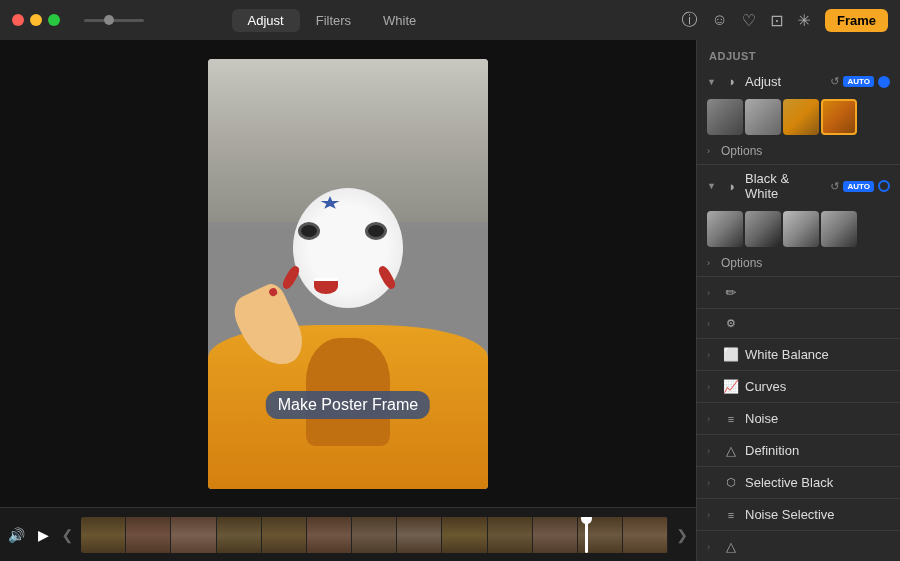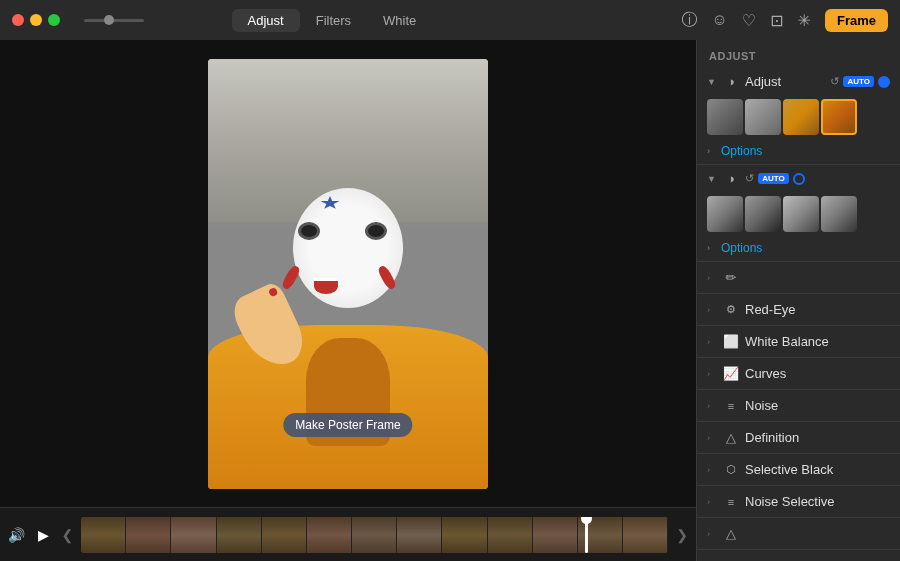--- a/index.html
+++ b/index.html
@@ -347,7 +347,7 @@
     }
     .options-label {
       font-size: 12px;
-      color: #0ea5e9;
+      color: #a3a3a3;
     }
 
     

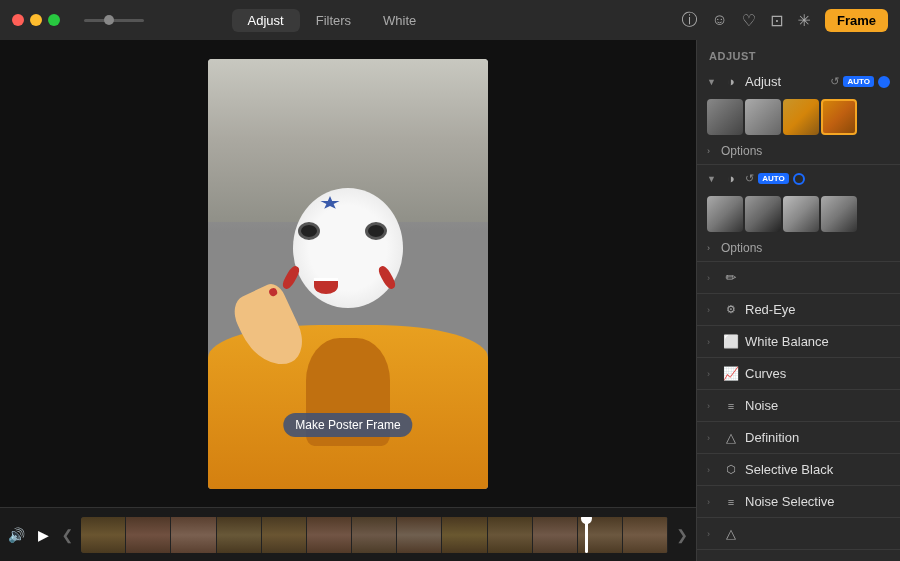--- a/index.html
+++ b/index.html
@@ -485,6 +485,7 @@
       <div class="section-row">
         <span class="chevron">▼</span>
         <span class="section-icon" style="color:#aaa;">◑</span>
+        <span class="section-label">Black &amp; White</span>
         <div class="section-actions">
           <span class="undo-icon">↺</span>
           <span class="auto-badge active">AUTO</span>

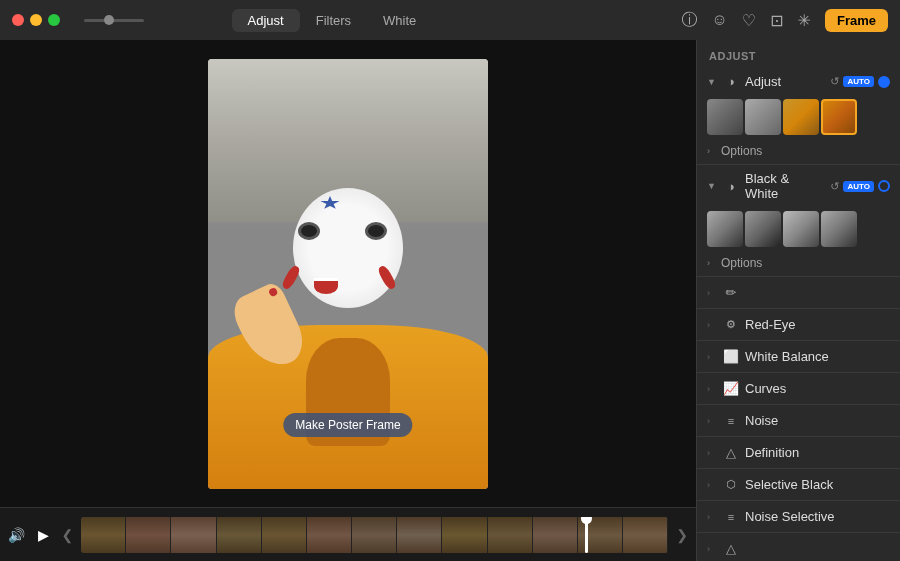--- a/index.html
+++ b/index.html
@@ -512,7 +512,6 @@
     <div class="simple-row">
       <span class="chevron">›</span>
       <span class="section-icon" style="color:#aaa; font-size:11px;">⚙</span>
-      <span class="section-label">Red-Eye</span>
     </div>
 
     <div class="simple-row">

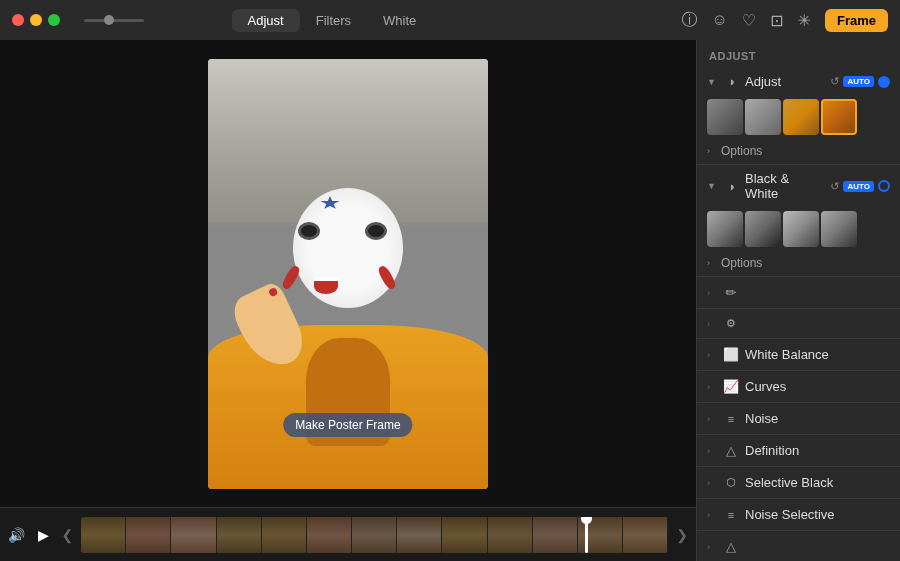--- a/index.html
+++ b/index.html
@@ -151,14 +151,14 @@
 
     .poster-frame-tooltip {
       position: absolute;
-      bottom: 52px;
+      bottom: 70px;
       left: 50%;
       transform: translateX(-50%);
       background: rgba(60, 80, 120, 0.85);
       color: #fff;
       padding: 5px 12px;
       border-radius: 12px;
-      font-size: 12px;
+      font-size: 16px;
       font-weight: 500;
       white-space: nowrap;
     }

